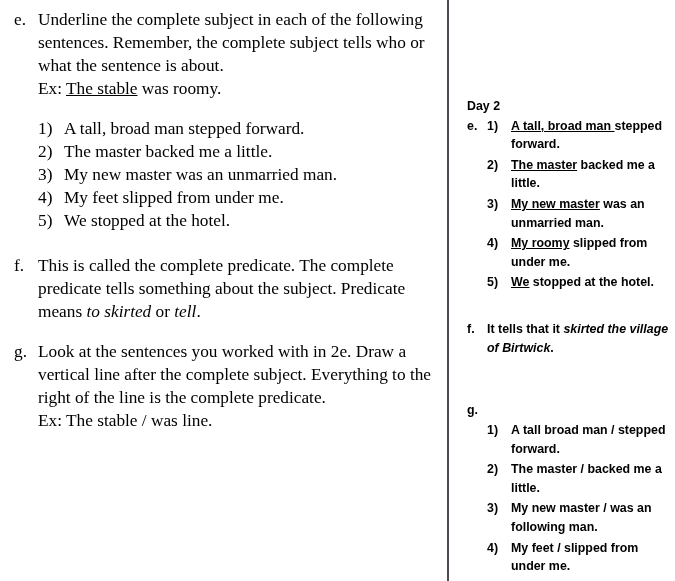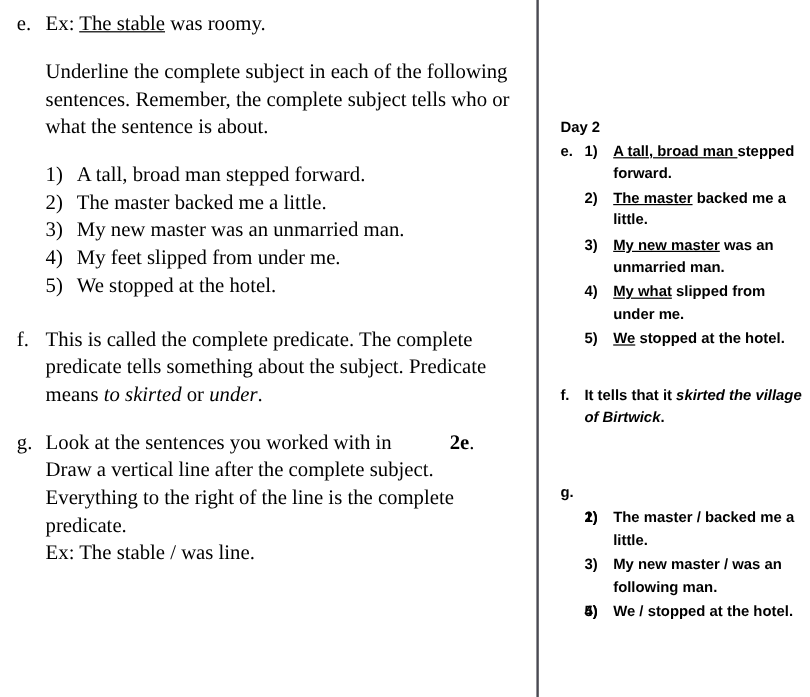--- a/index.html
+++ b/index.html
@@ -144,9 +144,9 @@
       <span class="item-label">e.</span>
 
 
+      <p class="para">Underline the complete subject in each of the following sentences.  Remember, the complete subject tells who or what the sentence is about.</p>
+
       <p class="para" style="margin-top:0;"><span>Ex:  </span><u class="ul">The stable</u><span> was roomy.</span></p>
-
-      <p class="para">Underline the complete subject in each of the following sentences.  Remember, the complete subject tells who or what the sentence is about.</p>
     </div>
 
     <div class="gap-md"></div>

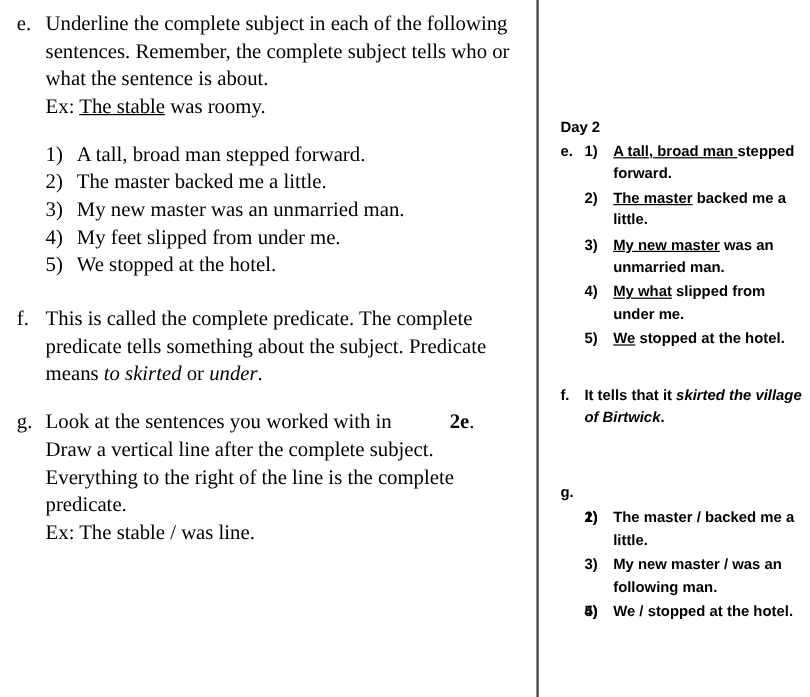--- a/index.html
+++ b/index.html
@@ -195,7 +195,7 @@
           <li><span class="num">1)</span><u class="ul">A tall, broad man </u><span>stepped forward.</span></li>
           <li><span class="num">2)</span><u class="ul">The master</u><span> backed me a little.</span></li>
           <li><span class="num">3)</span><u class="ul">My new master</u><span> was an unmarried man.</span></li>
-          <li><span class="num">4)</span><u class="ul">My what</u><span> slipped from under me.</span></li>
+          <li><span class="num">4)</span><u class="ul">My roomy</u><span> slipped from under me.</span></li>
           <li><span class="num">5)</span><u class="ul">We</u><span> stopped at the hotel.</span></li>
         </ul>
       </div>

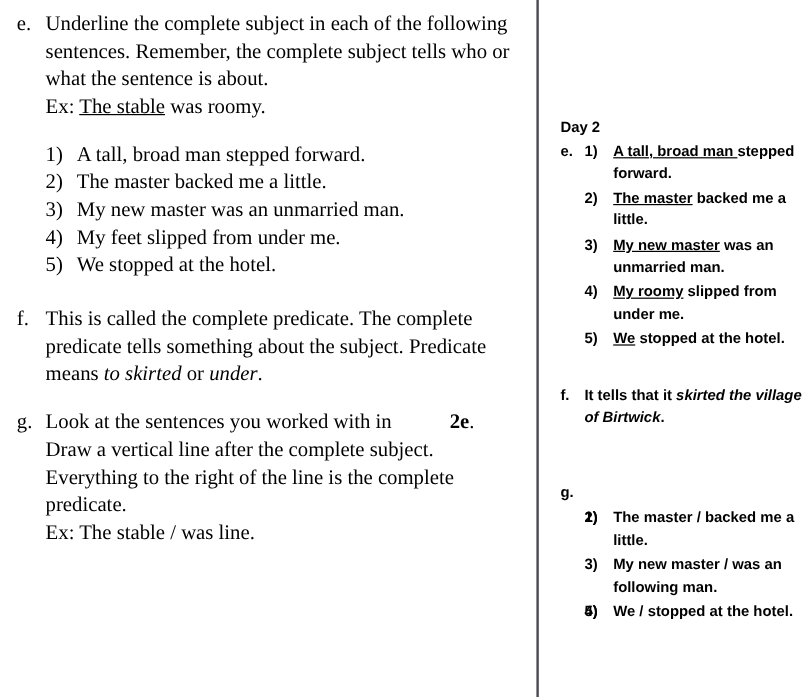--- a/index.html
+++ b/index.html
@@ -165,7 +165,7 @@
       <span class="item-label">f.</span>
 
 
-      <p class="para"><span>This is called the complete predicate. The complete predicate tells something about the subject.  Predicate means </span><i class="it">to skirted</i><span> or </span><i class="it">under</i><span>.</span></p>
+      <p class="para"><span>This is called the complete predicate. The complete predicate tells something about the subject.  Predicate means </span><i class="it">to skirted</i><span> or </span><i class="it">tell</i><span>.</span></p>
     </div>
 
     <div class="gap-md"></div>

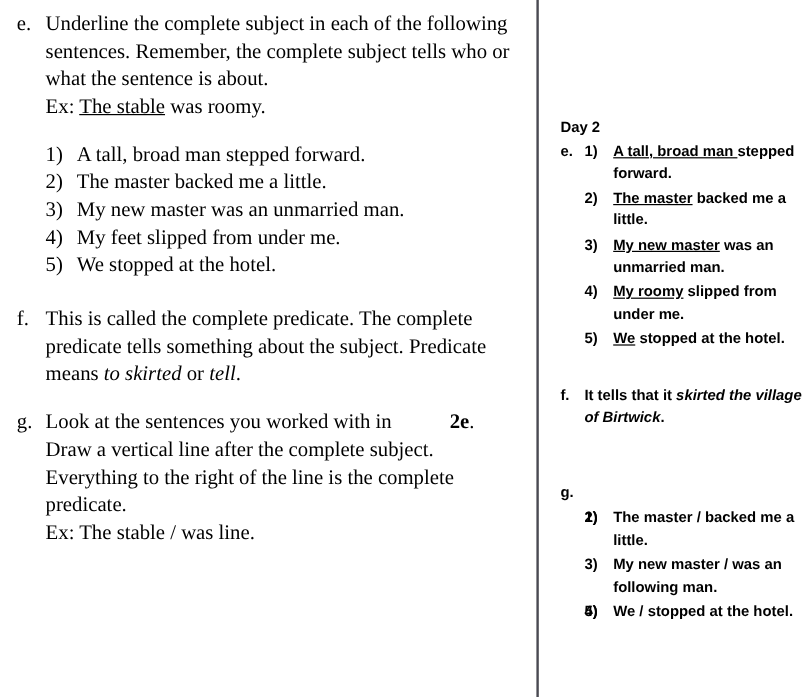--- a/index.html
+++ b/index.html
@@ -79,7 +79,7 @@
     top: 0;
   }
   i.it { font-style: italic; }
-  b.bd { font-weight: bold; margin-left: 44px; }
+  b.bd { font-weight: normal; }
   u.ul { text-decoration: underline; }
 
   

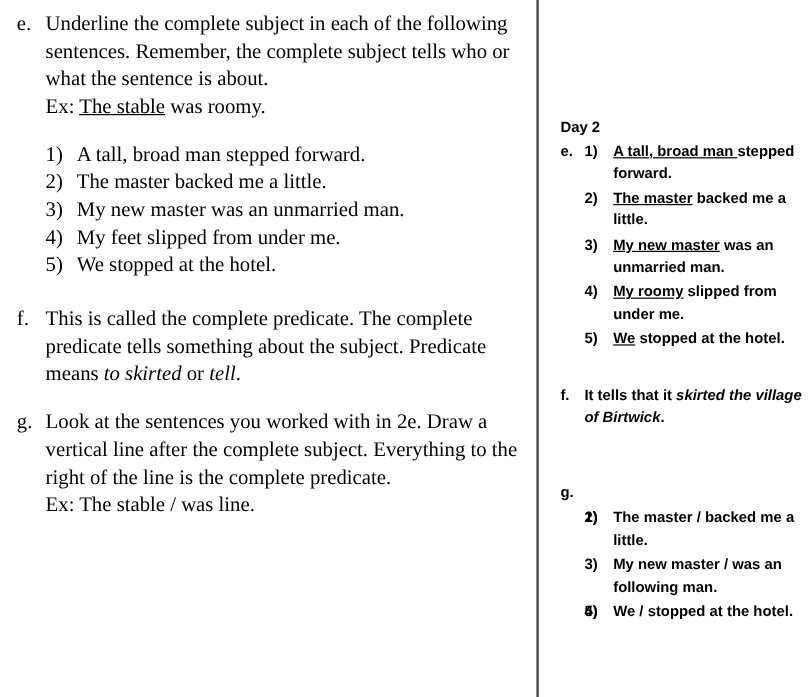--- a/index.html
+++ b/index.html
@@ -214,7 +214,7 @@
       <p class="day-head">g.</p>
       <div class="ans-body">
         <ul class="ans-list">
-          <li><span class="num">1)</span></li>
+          <li><span class="num">1)</span><span>A tall broad man / stepped forward.</span></li>
           <li><span class="num">2)</span><span>The master / backed me a little.</span></li>
           <li><span class="num">3)</span><span>My new master / was an following man.</span></li>
           <li><span class="num">4)</span></li>

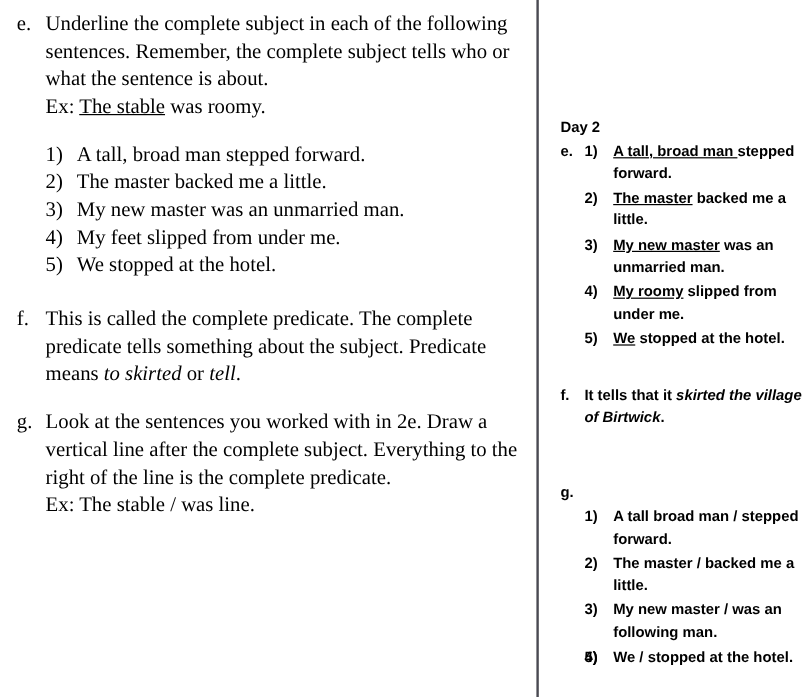--- a/index.html
+++ b/index.html
@@ -217,7 +217,7 @@
           <li><span class="num">1)</span><span>A tall broad man / stepped forward.</span></li>
           <li><span class="num">2)</span><span>The master / backed me a little.</span></li>
           <li><span class="num">3)</span><span>My new master / was an following man.</span></li>
-          <li><span class="num">4)</span></li>
+          <li><span class="num">4)</span><span>My feet / slipped from under me.</span></li>
           <li><span class="num">5)</span><span>We / stopped at the hotel.</span></li>
         </ul>
       </div>

